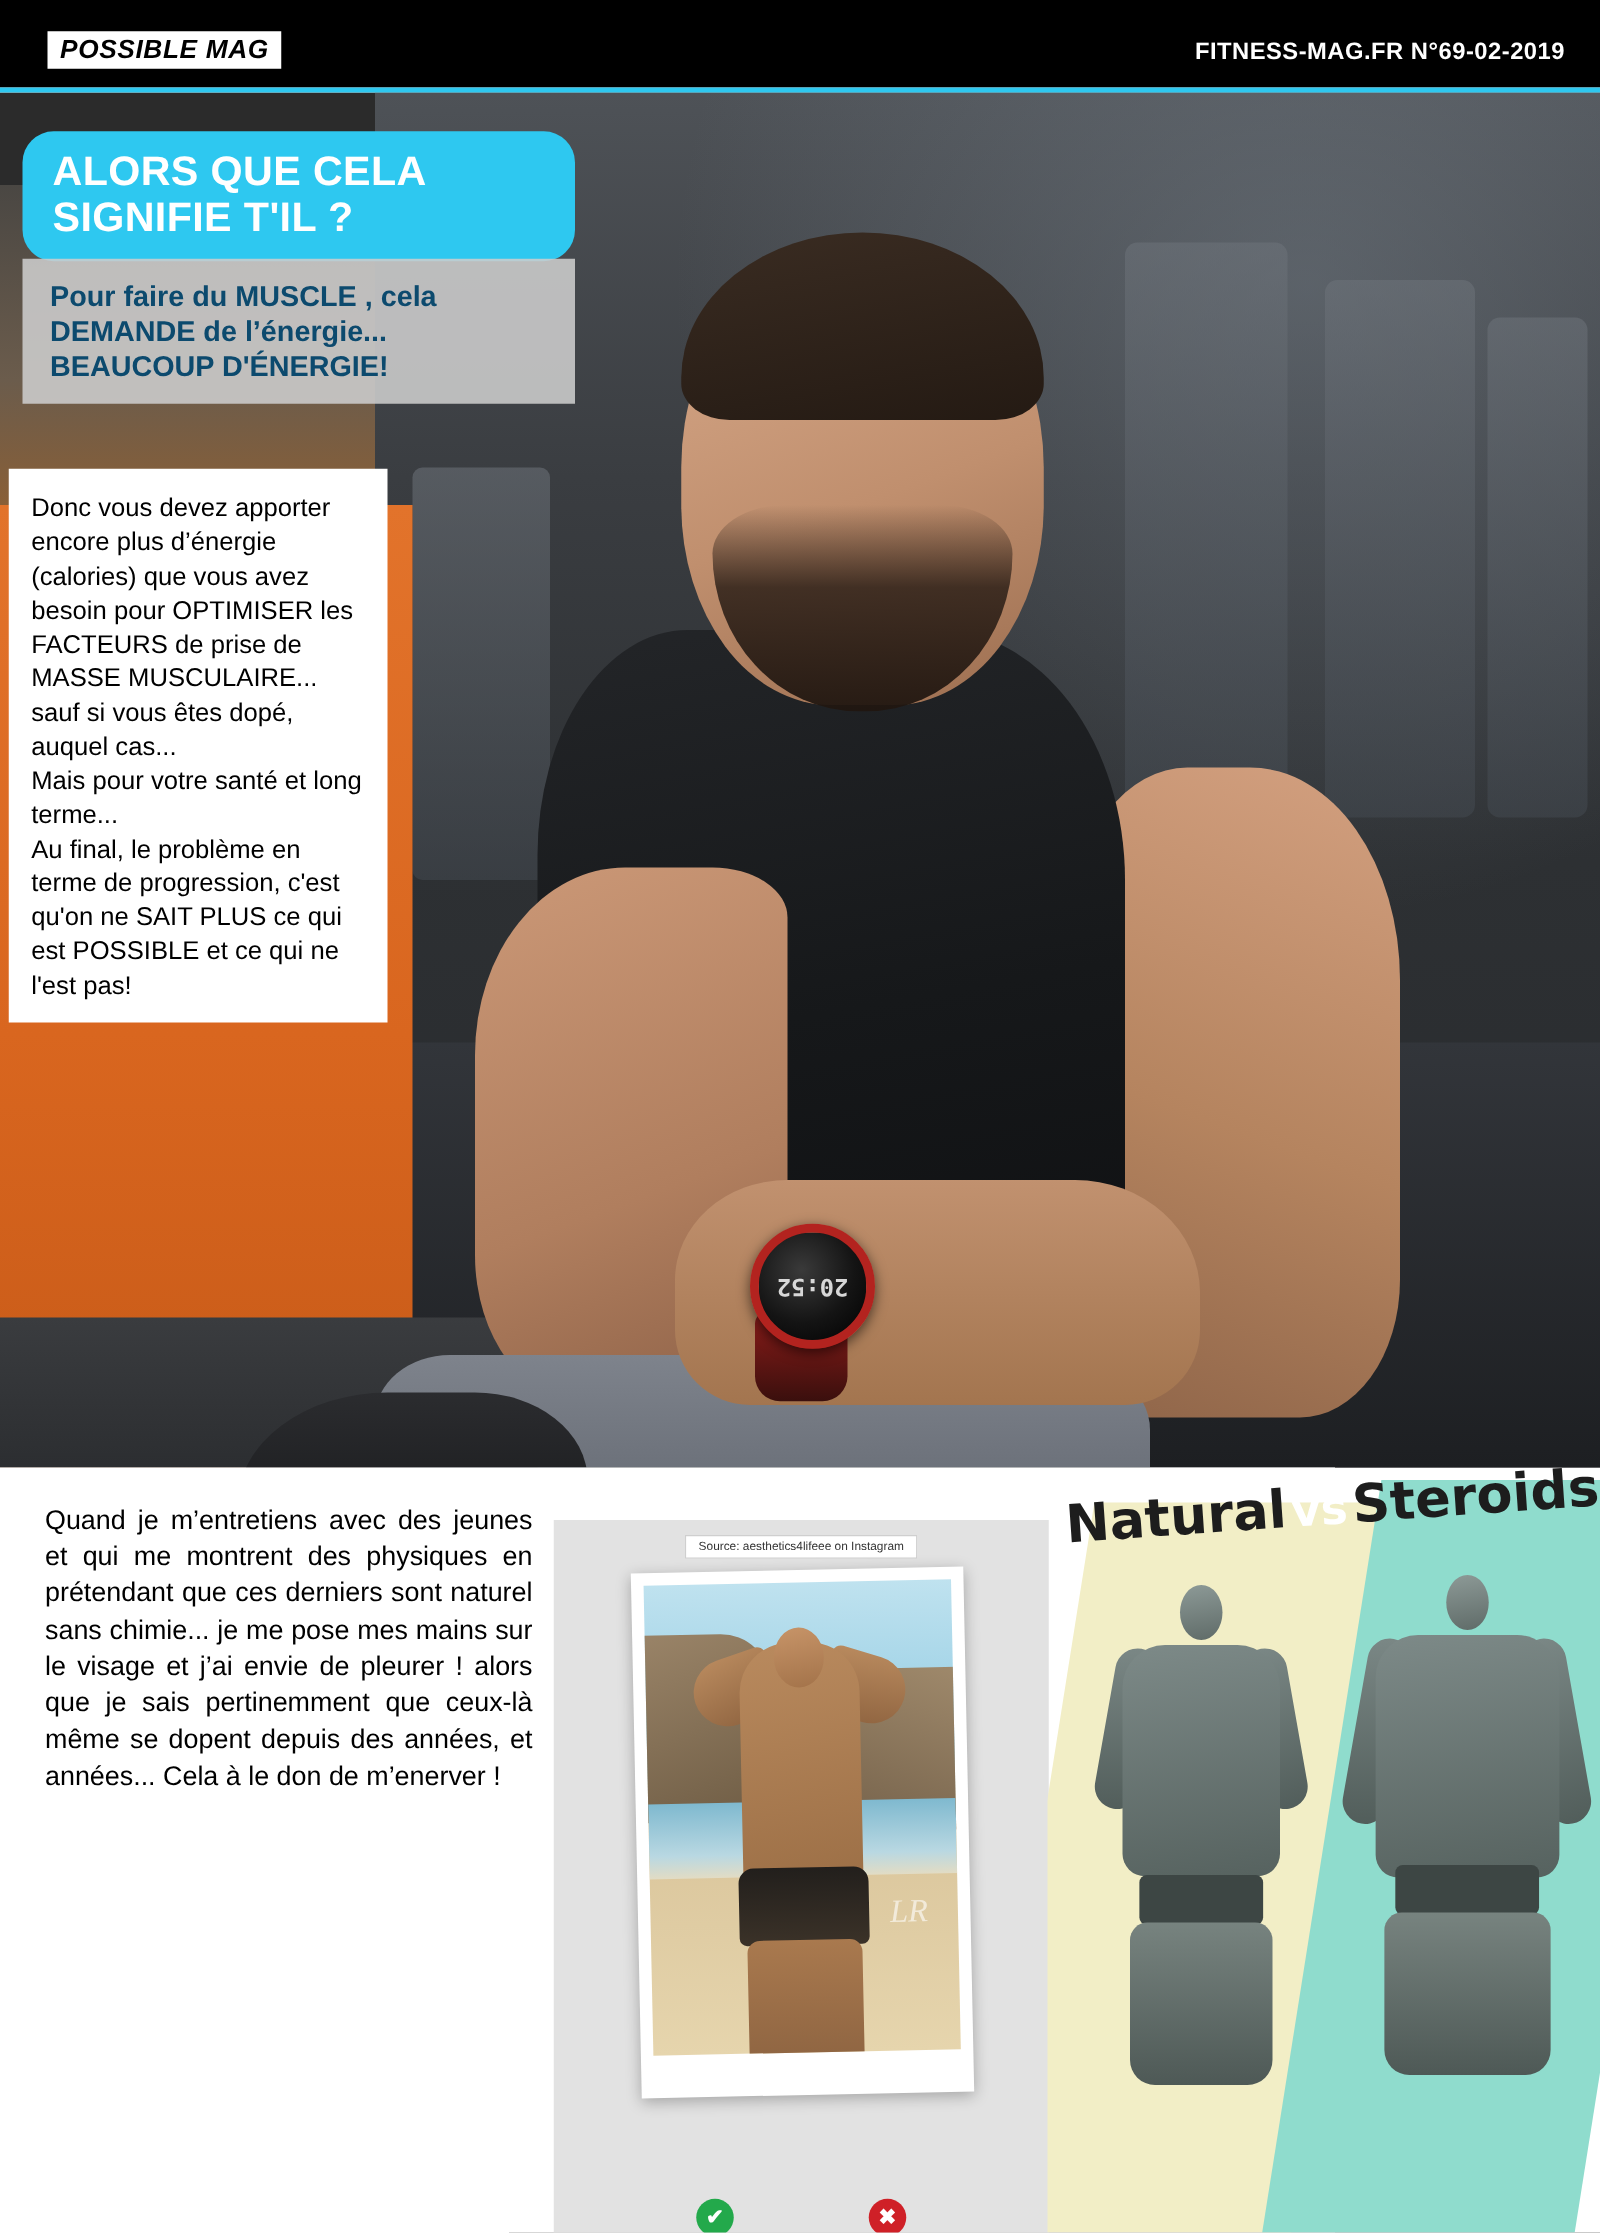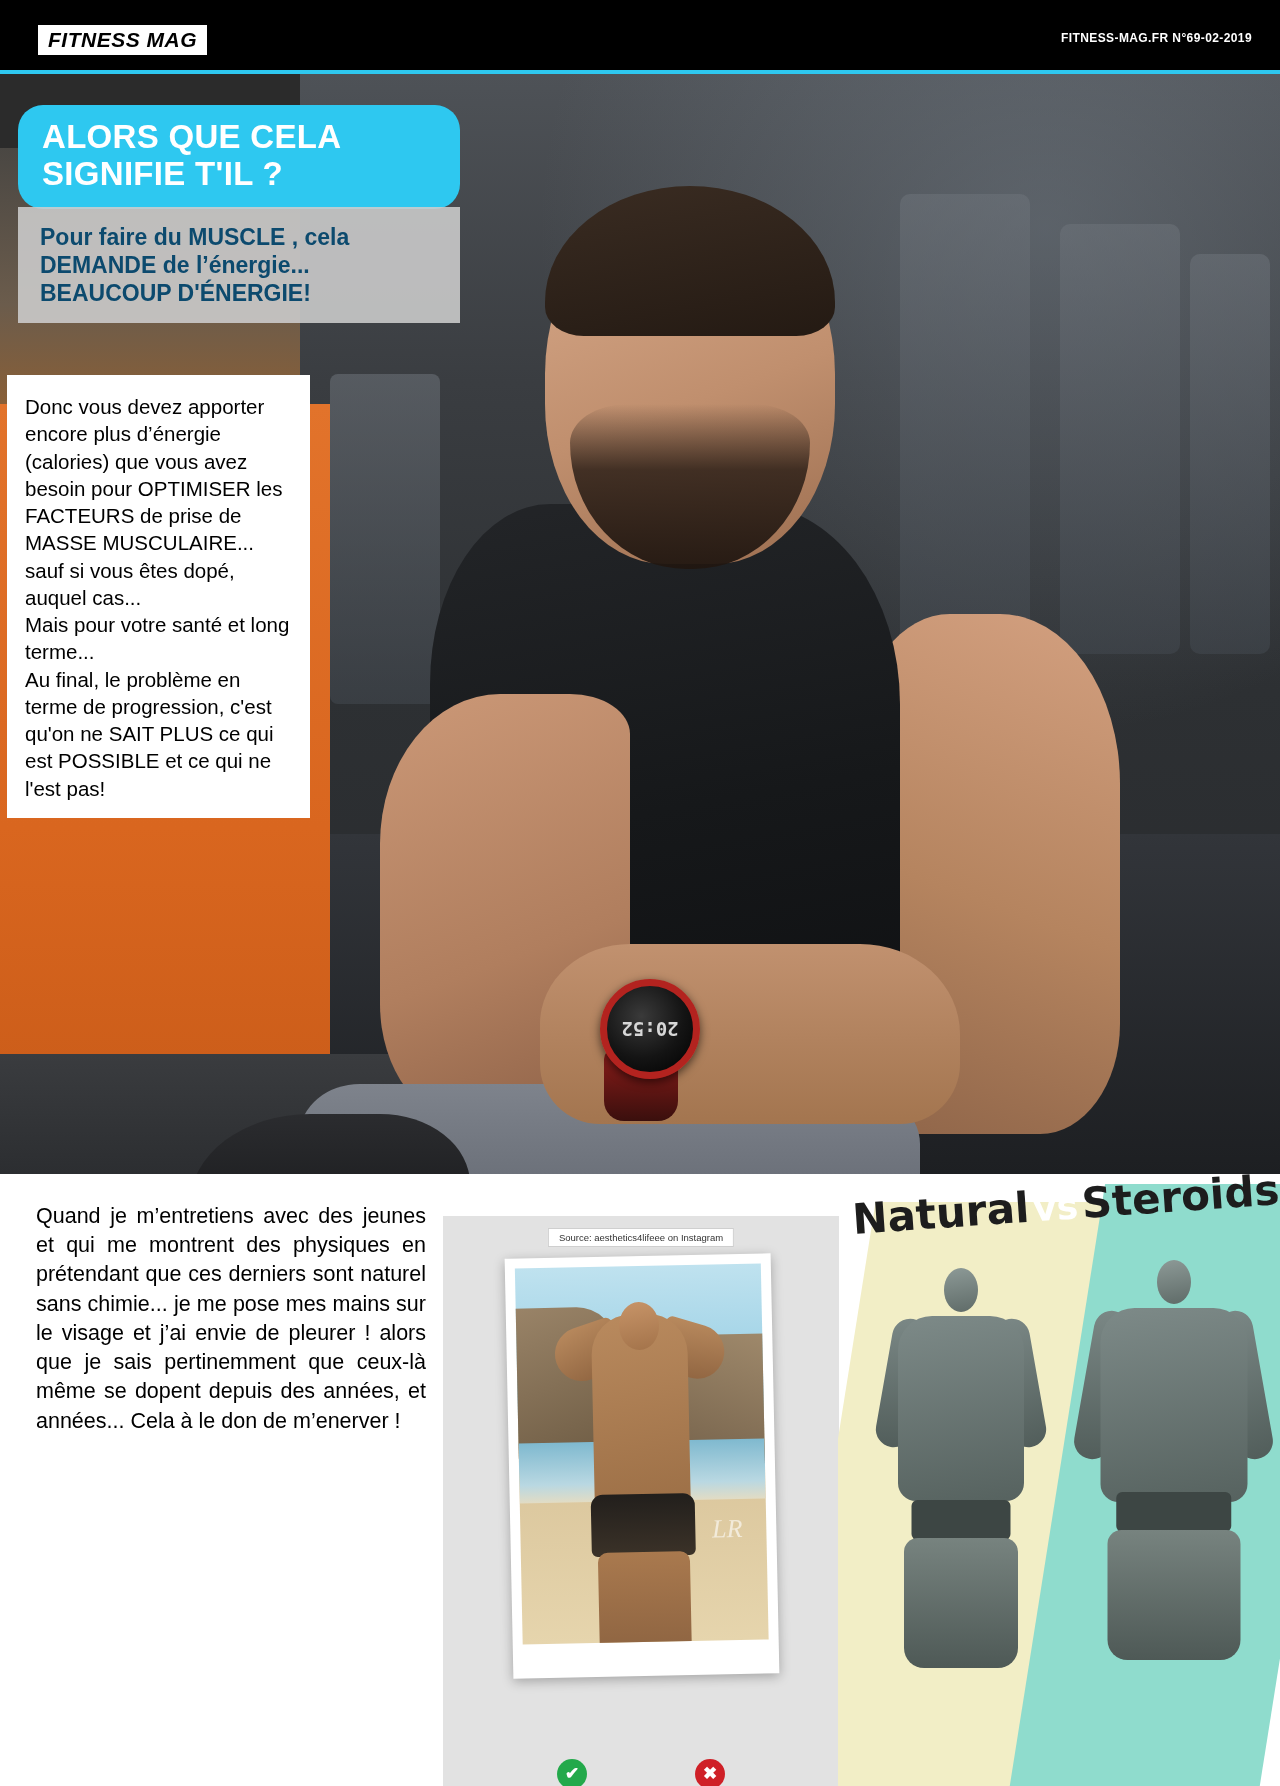--- a/index.html
+++ b/index.html
@@ -459,7 +459,7 @@
 <body>
 
 <div class="masthead">
-  <div class="logo-box">FITNESS MAG</div>
+  <div class="logo-box">POSSIBLE MAG</div>
   <div class="masthead-issue">FITNESS-MAG.FR  N°69-02-2019</div>
 </div>
 <div class="header-rule"></div>

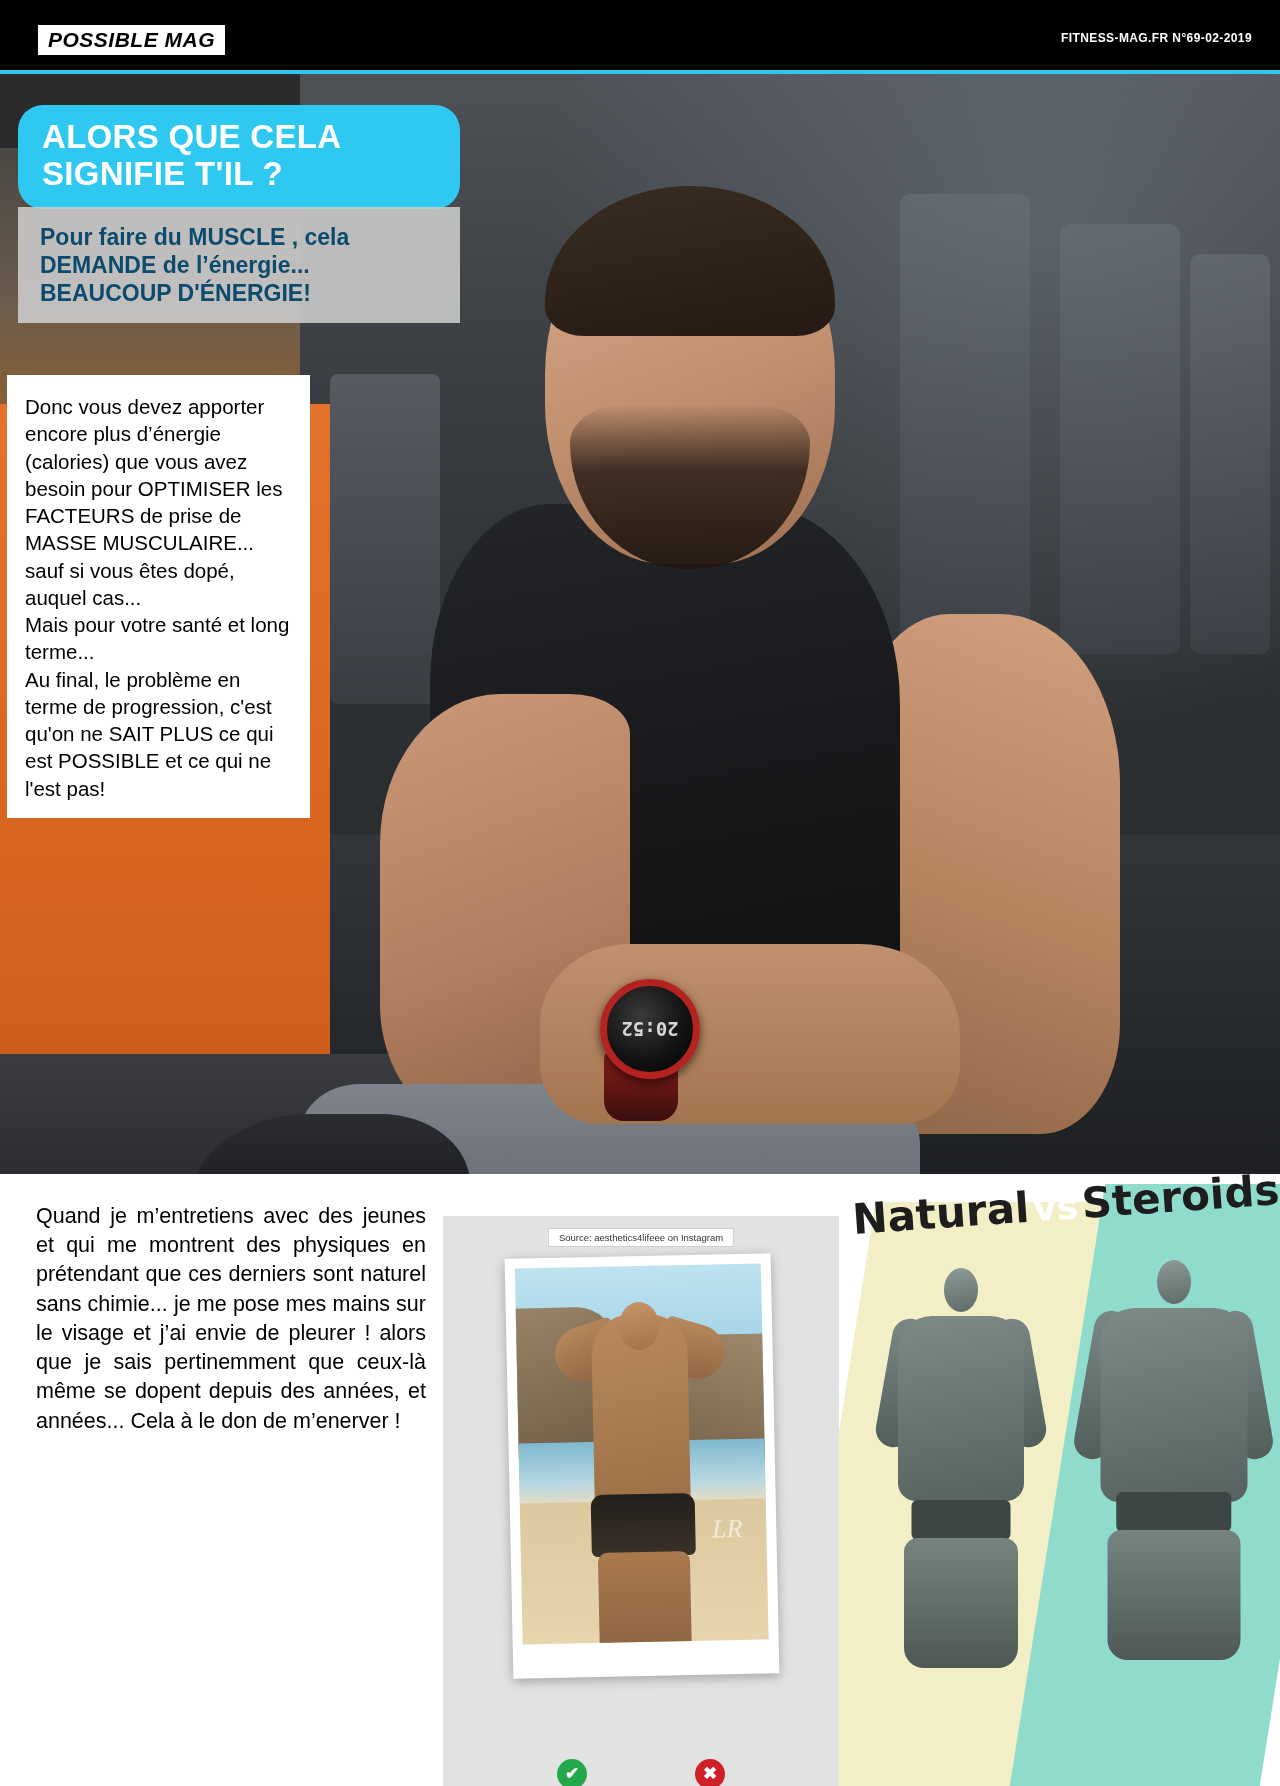--- a/index.html
+++ b/index.html
@@ -47,7 +47,7 @@
     position: absolute;
     right: 28px; top: 31px;
     color: #ffffff;
-    font-size: 12px;
+    font-size: 19px;
     font-weight: bold;
     letter-spacing: 0.4px;
   }

